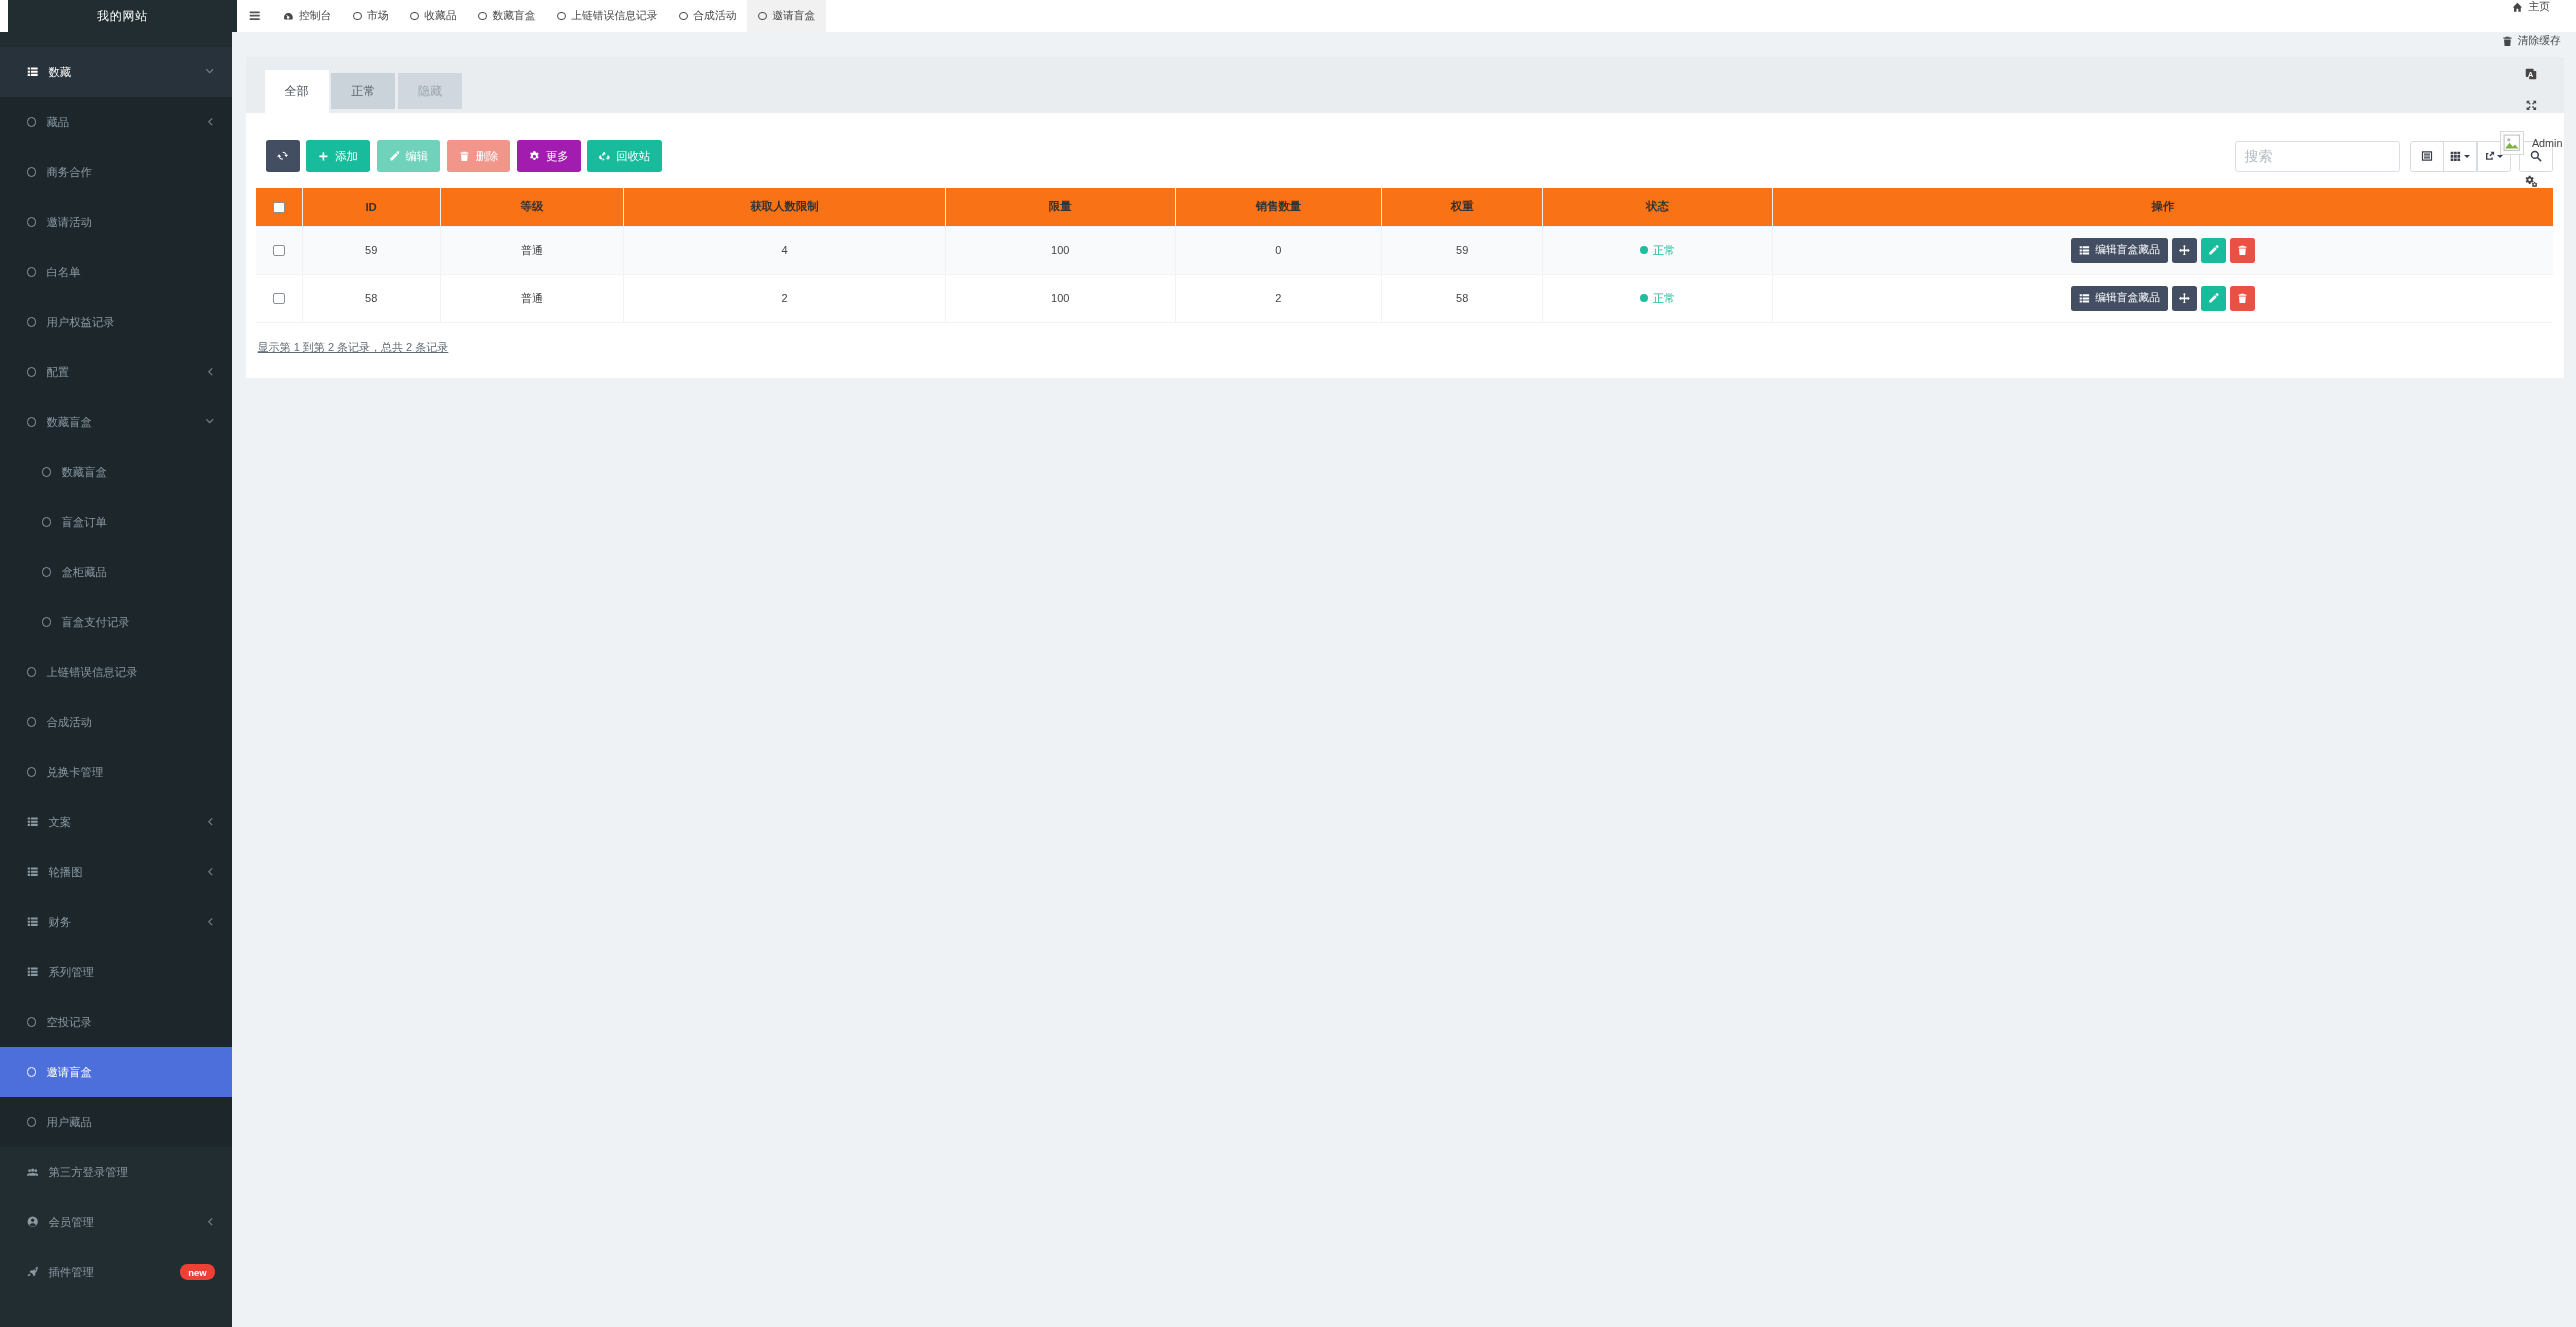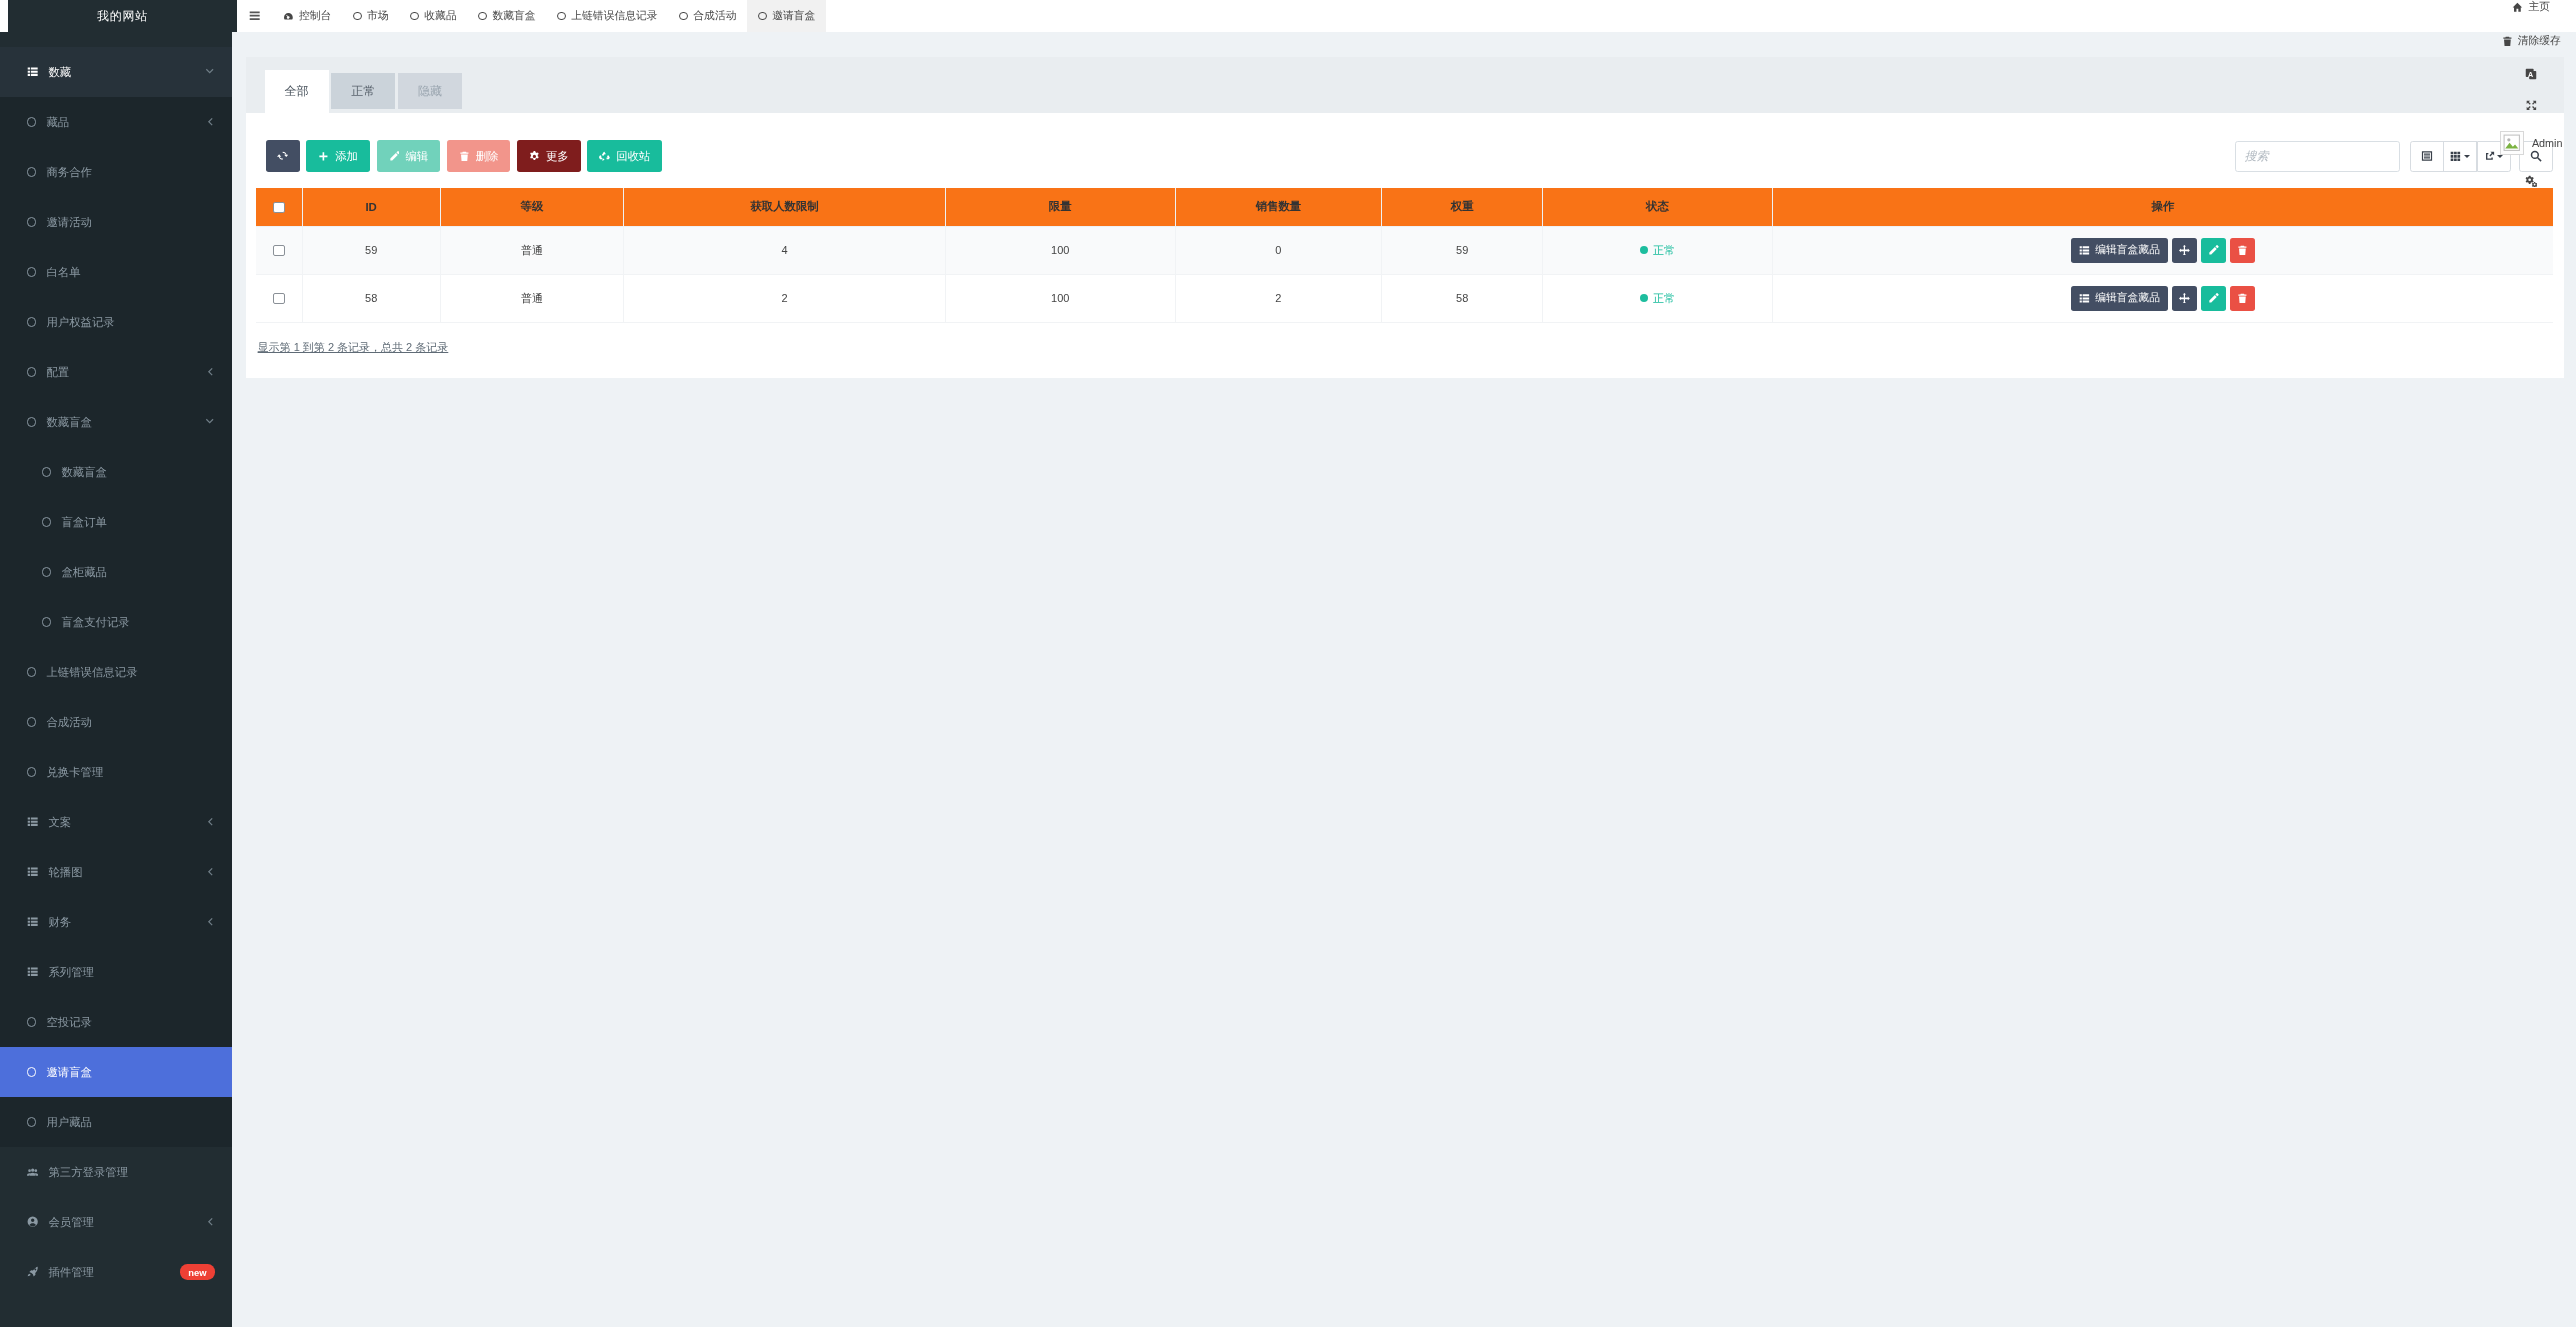--- a/index.html
+++ b/index.html
@@ -54,7 +54,7 @@
   .btn-add { background:#18bc9c; }
   .btn-edit { background:#71d2bb; }
   .btn-del { background:#f2958b; }
-  .btn-more { background:#7f1d1d; }
+  .btn-more { background:#a21caf; }
   .btn-recycle { background:#18bc9c; }
 
   .search-area { margin-left:auto; display:flex; align-items:center; gap:9.4px; }

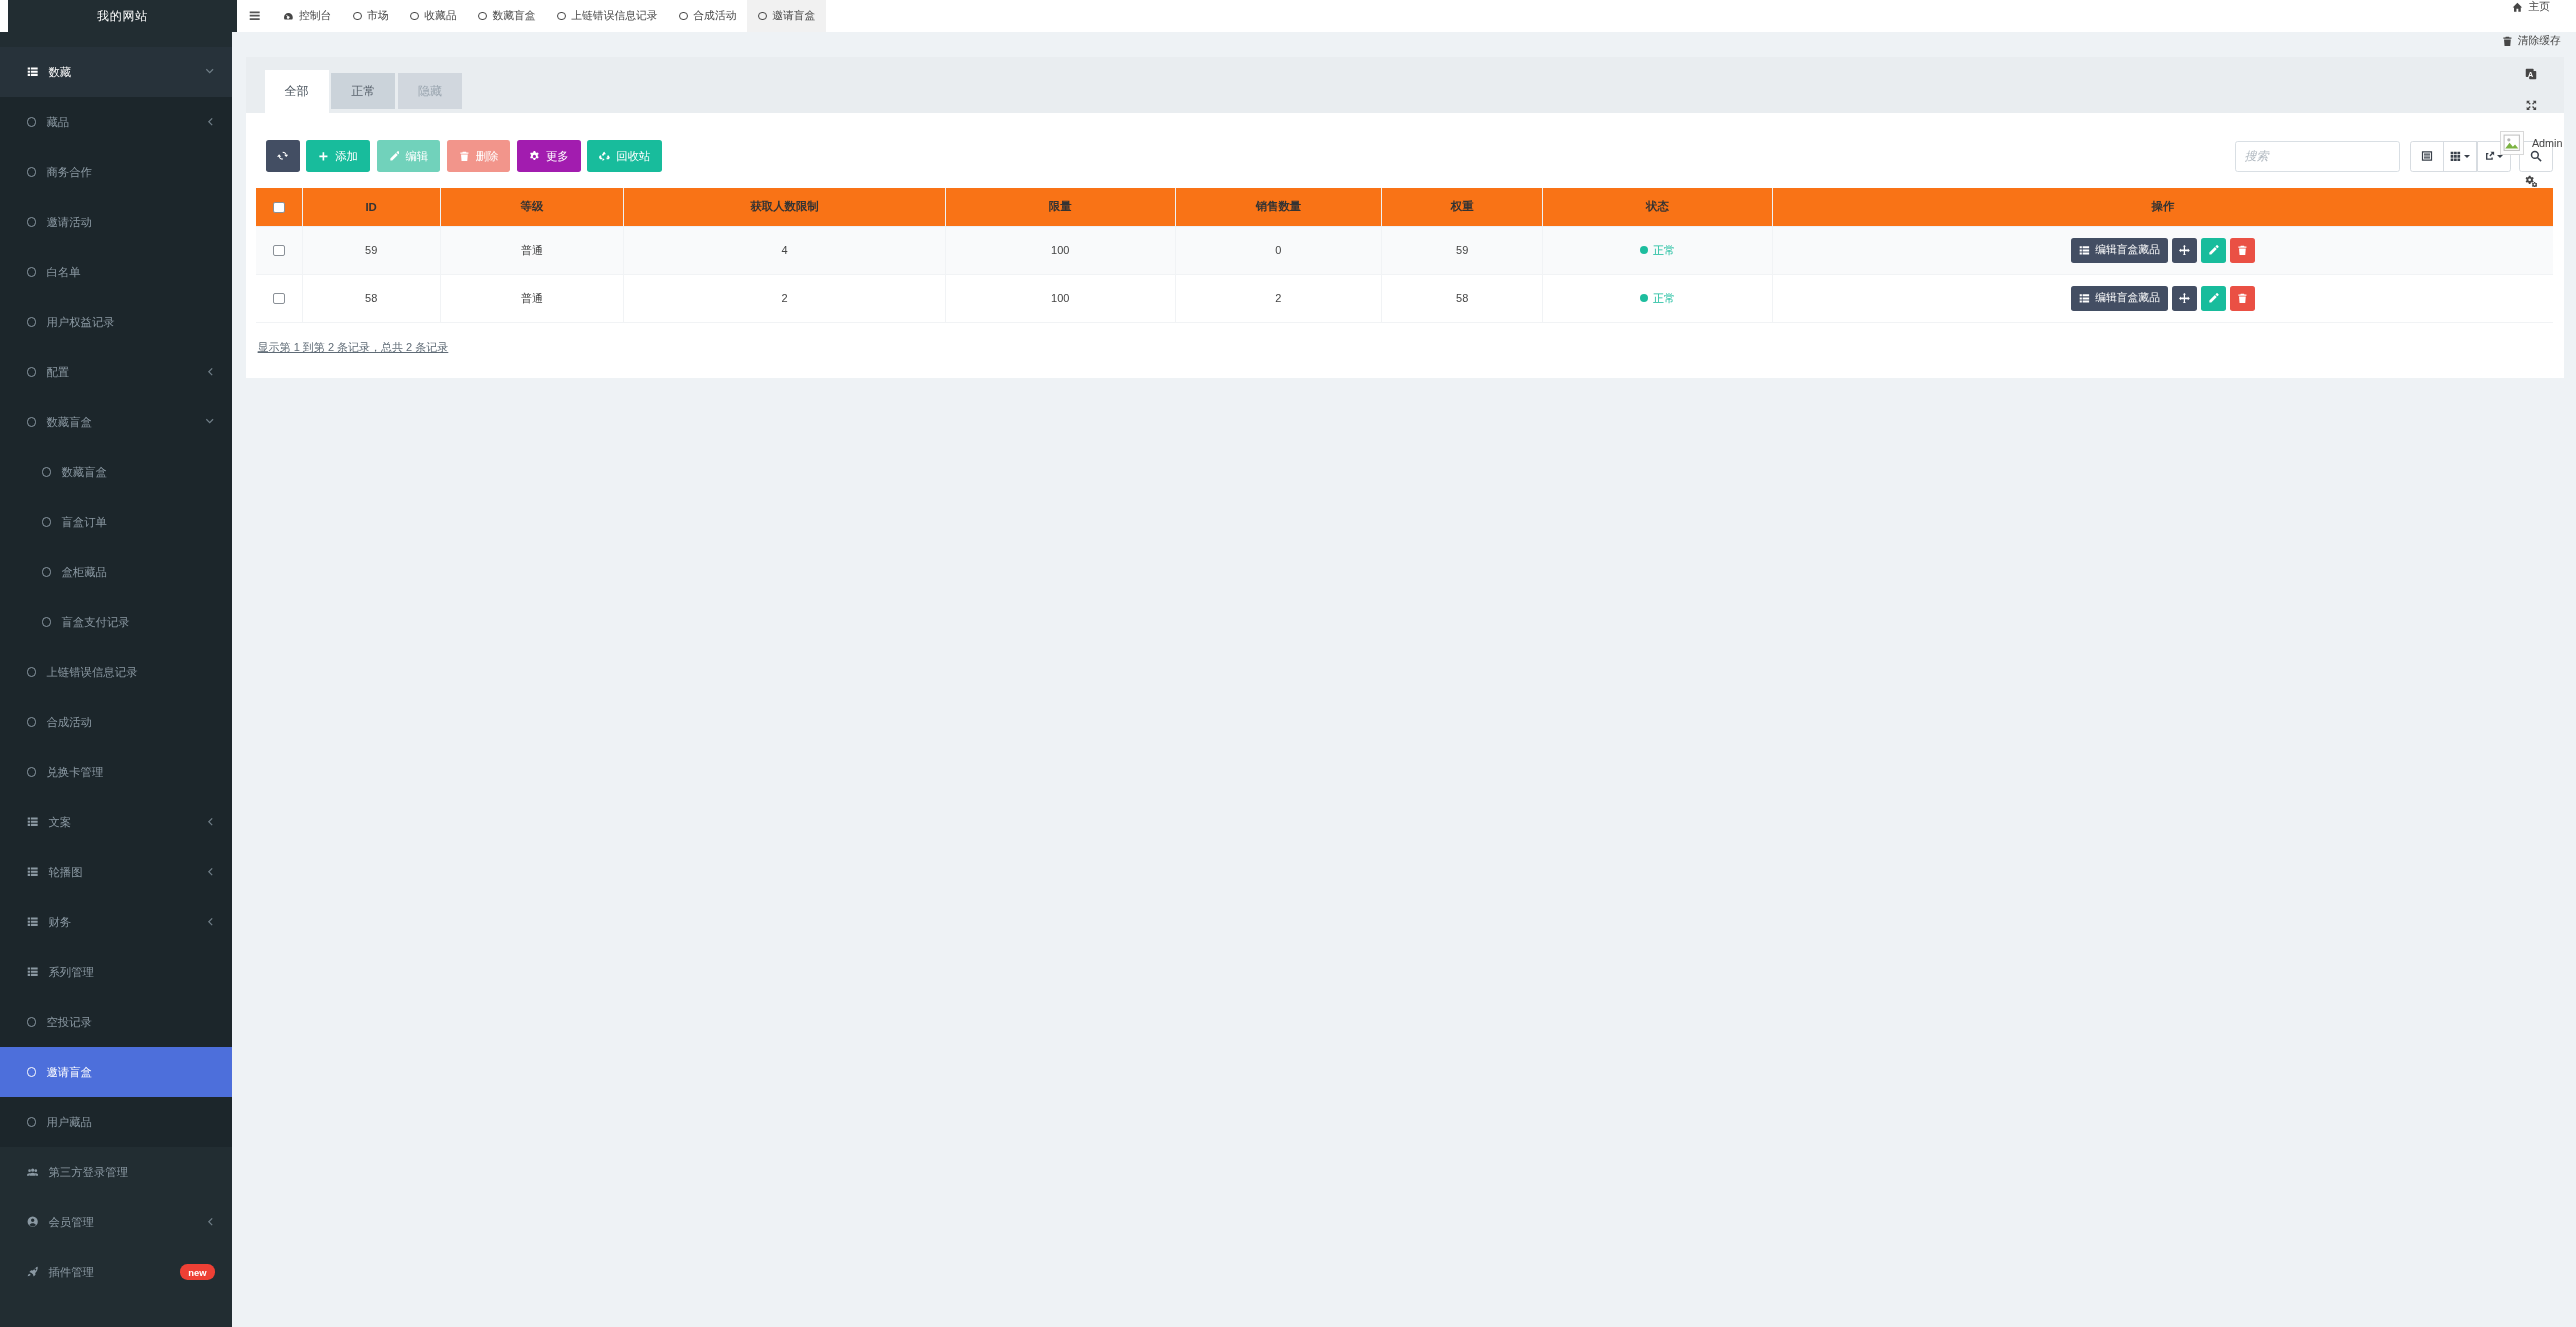--- a/index.html
+++ b/index.html
@@ -59,7 +59,7 @@
 
   .search-area { margin-left:auto; display:flex; align-items:center; gap:9.4px; }
   .search-input { width:165px; height:31px; border:0.7px solid #d9dfe4; border-radius:2.7px;
-    font-size:12px; padding:0 8px; color:#555; outline:none; font-family:inherit;font-style:italic; }
+    font-size:14px; padding:0 8px; color:#555; outline:none; font-family:inherit; }
   .search-input::placeholder { color:#b3bbc2; }
   .vgroup { display:flex; }
   .tool-btn { width:34px; height:31px; background:#fff; border:0.7px solid #d7dce1; color:#39404a;

